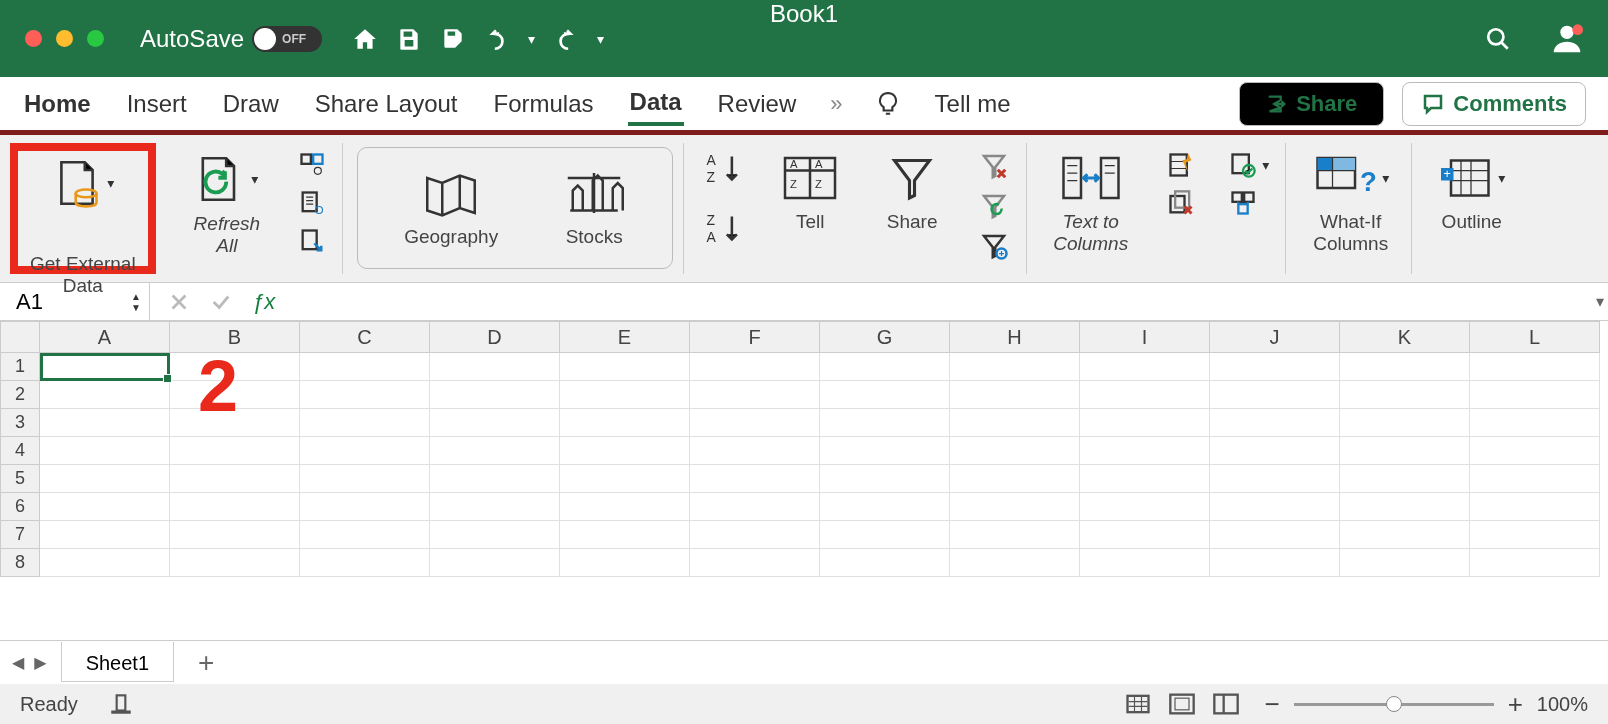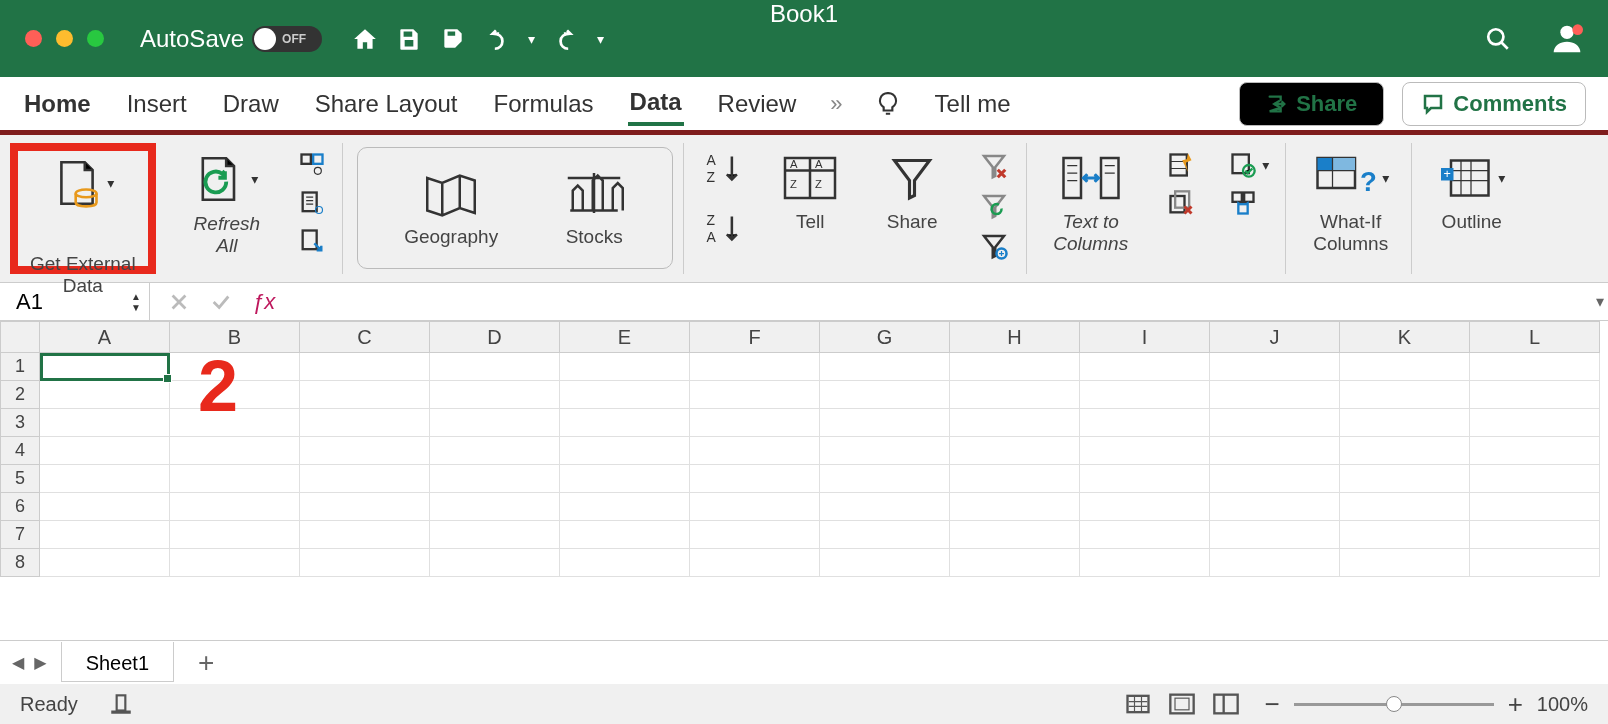--- a/index.html
+++ b/index.html
@@ -38,7 +38,7 @@
 .formula-bar { height: 38px; display: flex; align-items: center; border-bottom: 1px solid #ccc; }
 .name-box { width: 150px; height: 100%; display: flex; align-items: center; padding-left: 16px; font-size: 22px; border-right: 1px solid #ccc; position: relative;}
 .name-box-spin { position: absolute; right: 8px; display: flex; flex-direction: column; font-size: 10px; color: #333;}
-.formula-tools { display: flex; align-items: center; gap: 20px; padding: 0 18px; color: #be185d; }
+.formula-tools { display: flex; align-items: center; gap: 20px; padding: 0 18px; color: #15803d; }
 .fx-label { font-style: italic; font-size: 22px; }
 .formula-input { flex: 1; height: 100%; border: none; outline: none; font-size: 20px; padding: 0 8px; }
 .formula-chevron { width: 16px; display: flex; align-items: center; justify-content: center; color: #666;}

